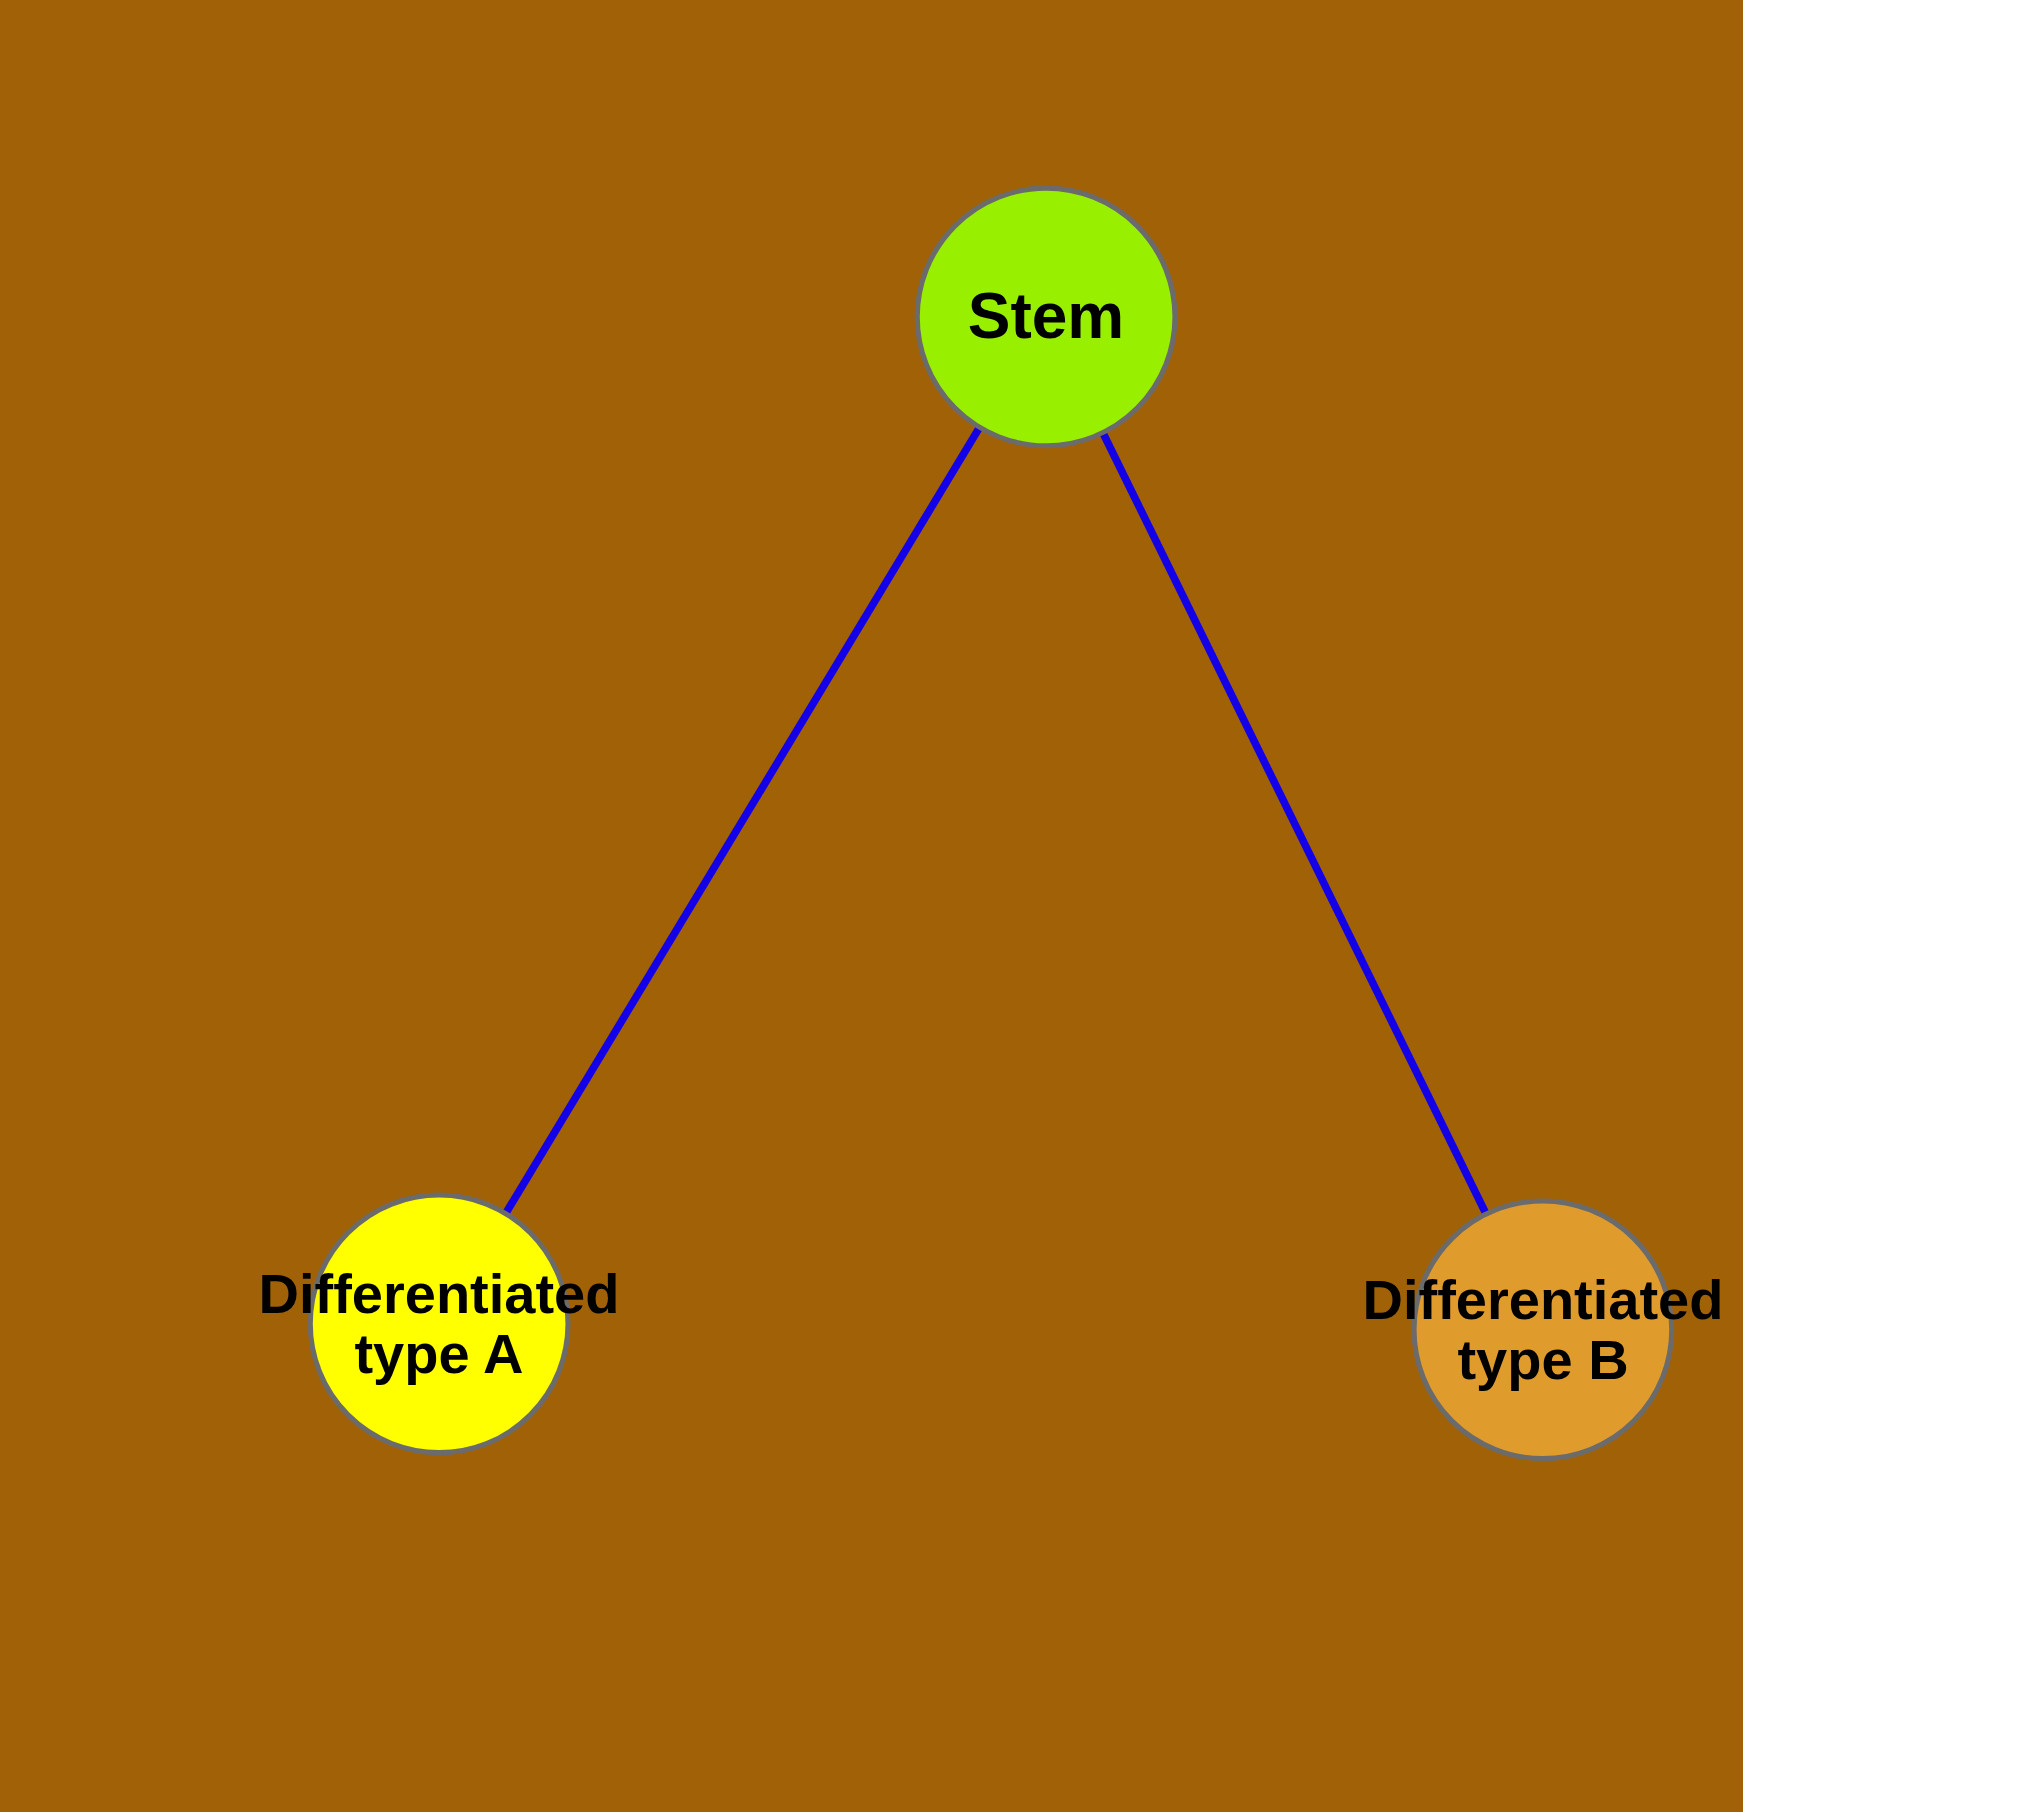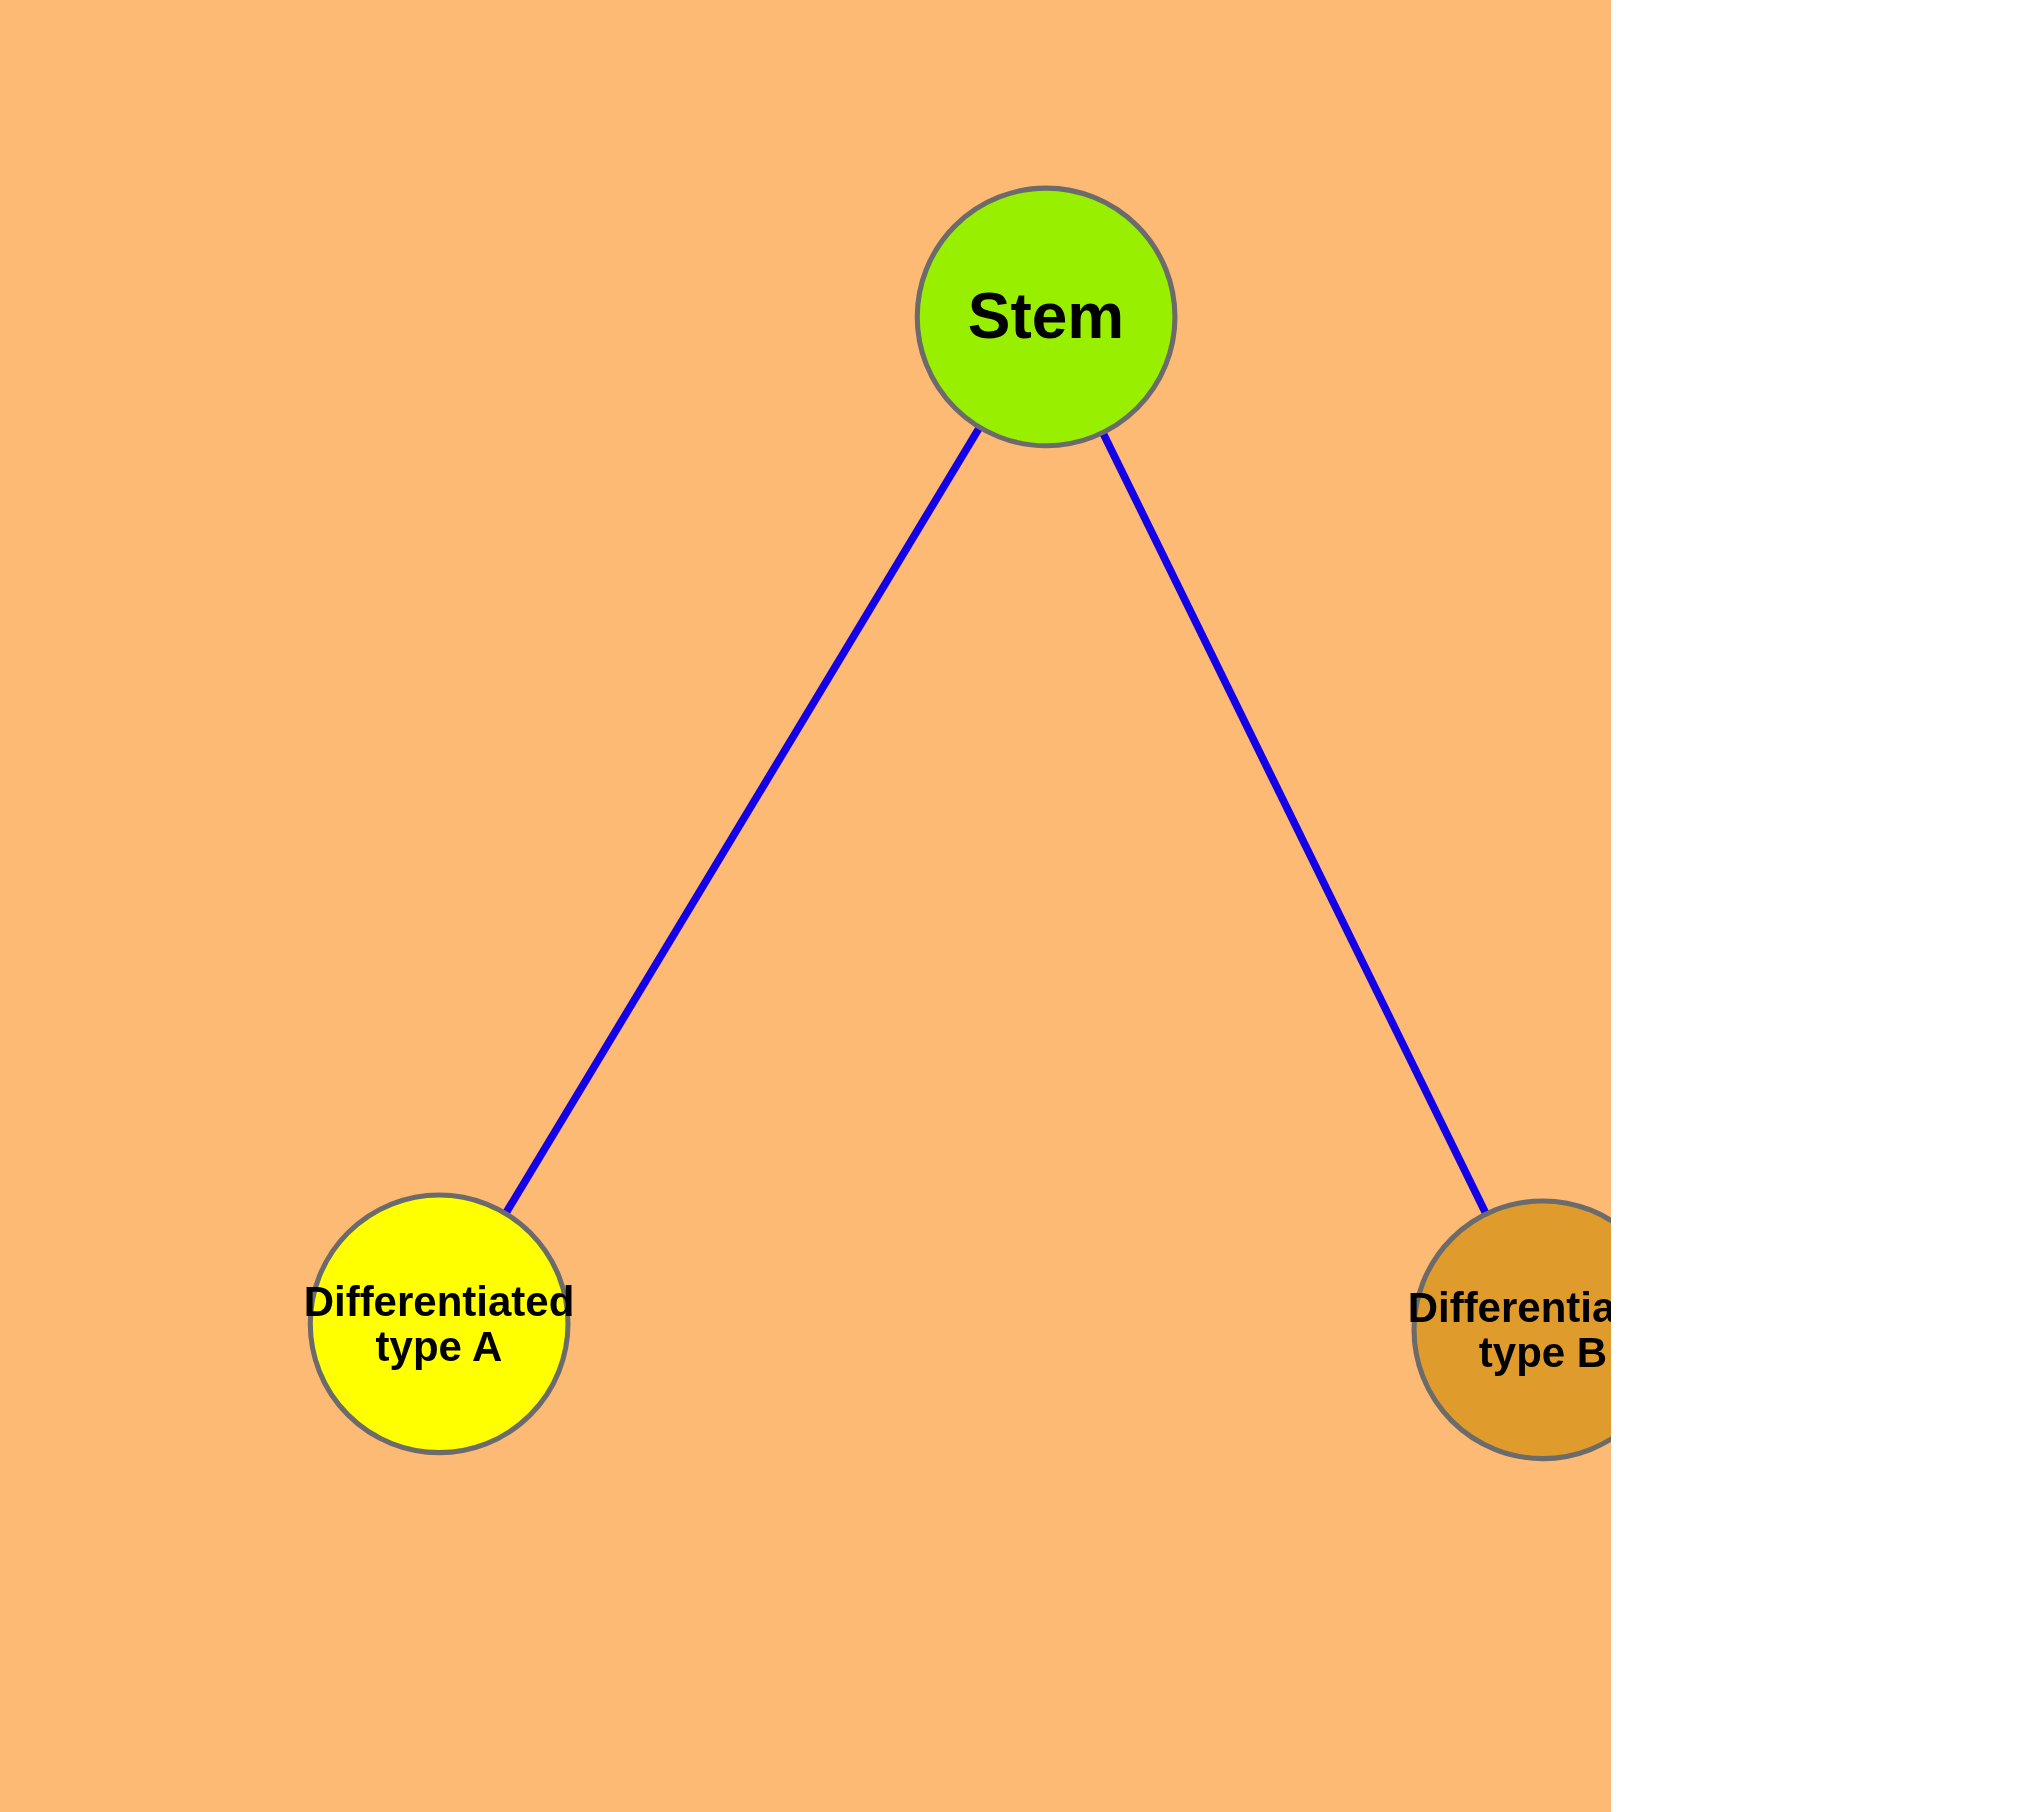--- a/index.html
+++ b/index.html
@@ -45,7 +45,7 @@
 </head>
 <body>
 
-<div id="canvas" style="width: 1611px; height: 1812px; background: #fdba74;">
+<div id="canvas" style="width: 1743px; height: 1812px; background: #a16207;">
 
   <svg id="graph-svg" viewBox="0 0 2384 2138" preserveAspectRatio="none" xmlns="http://www.w3.org/2000/svg">
     <g>

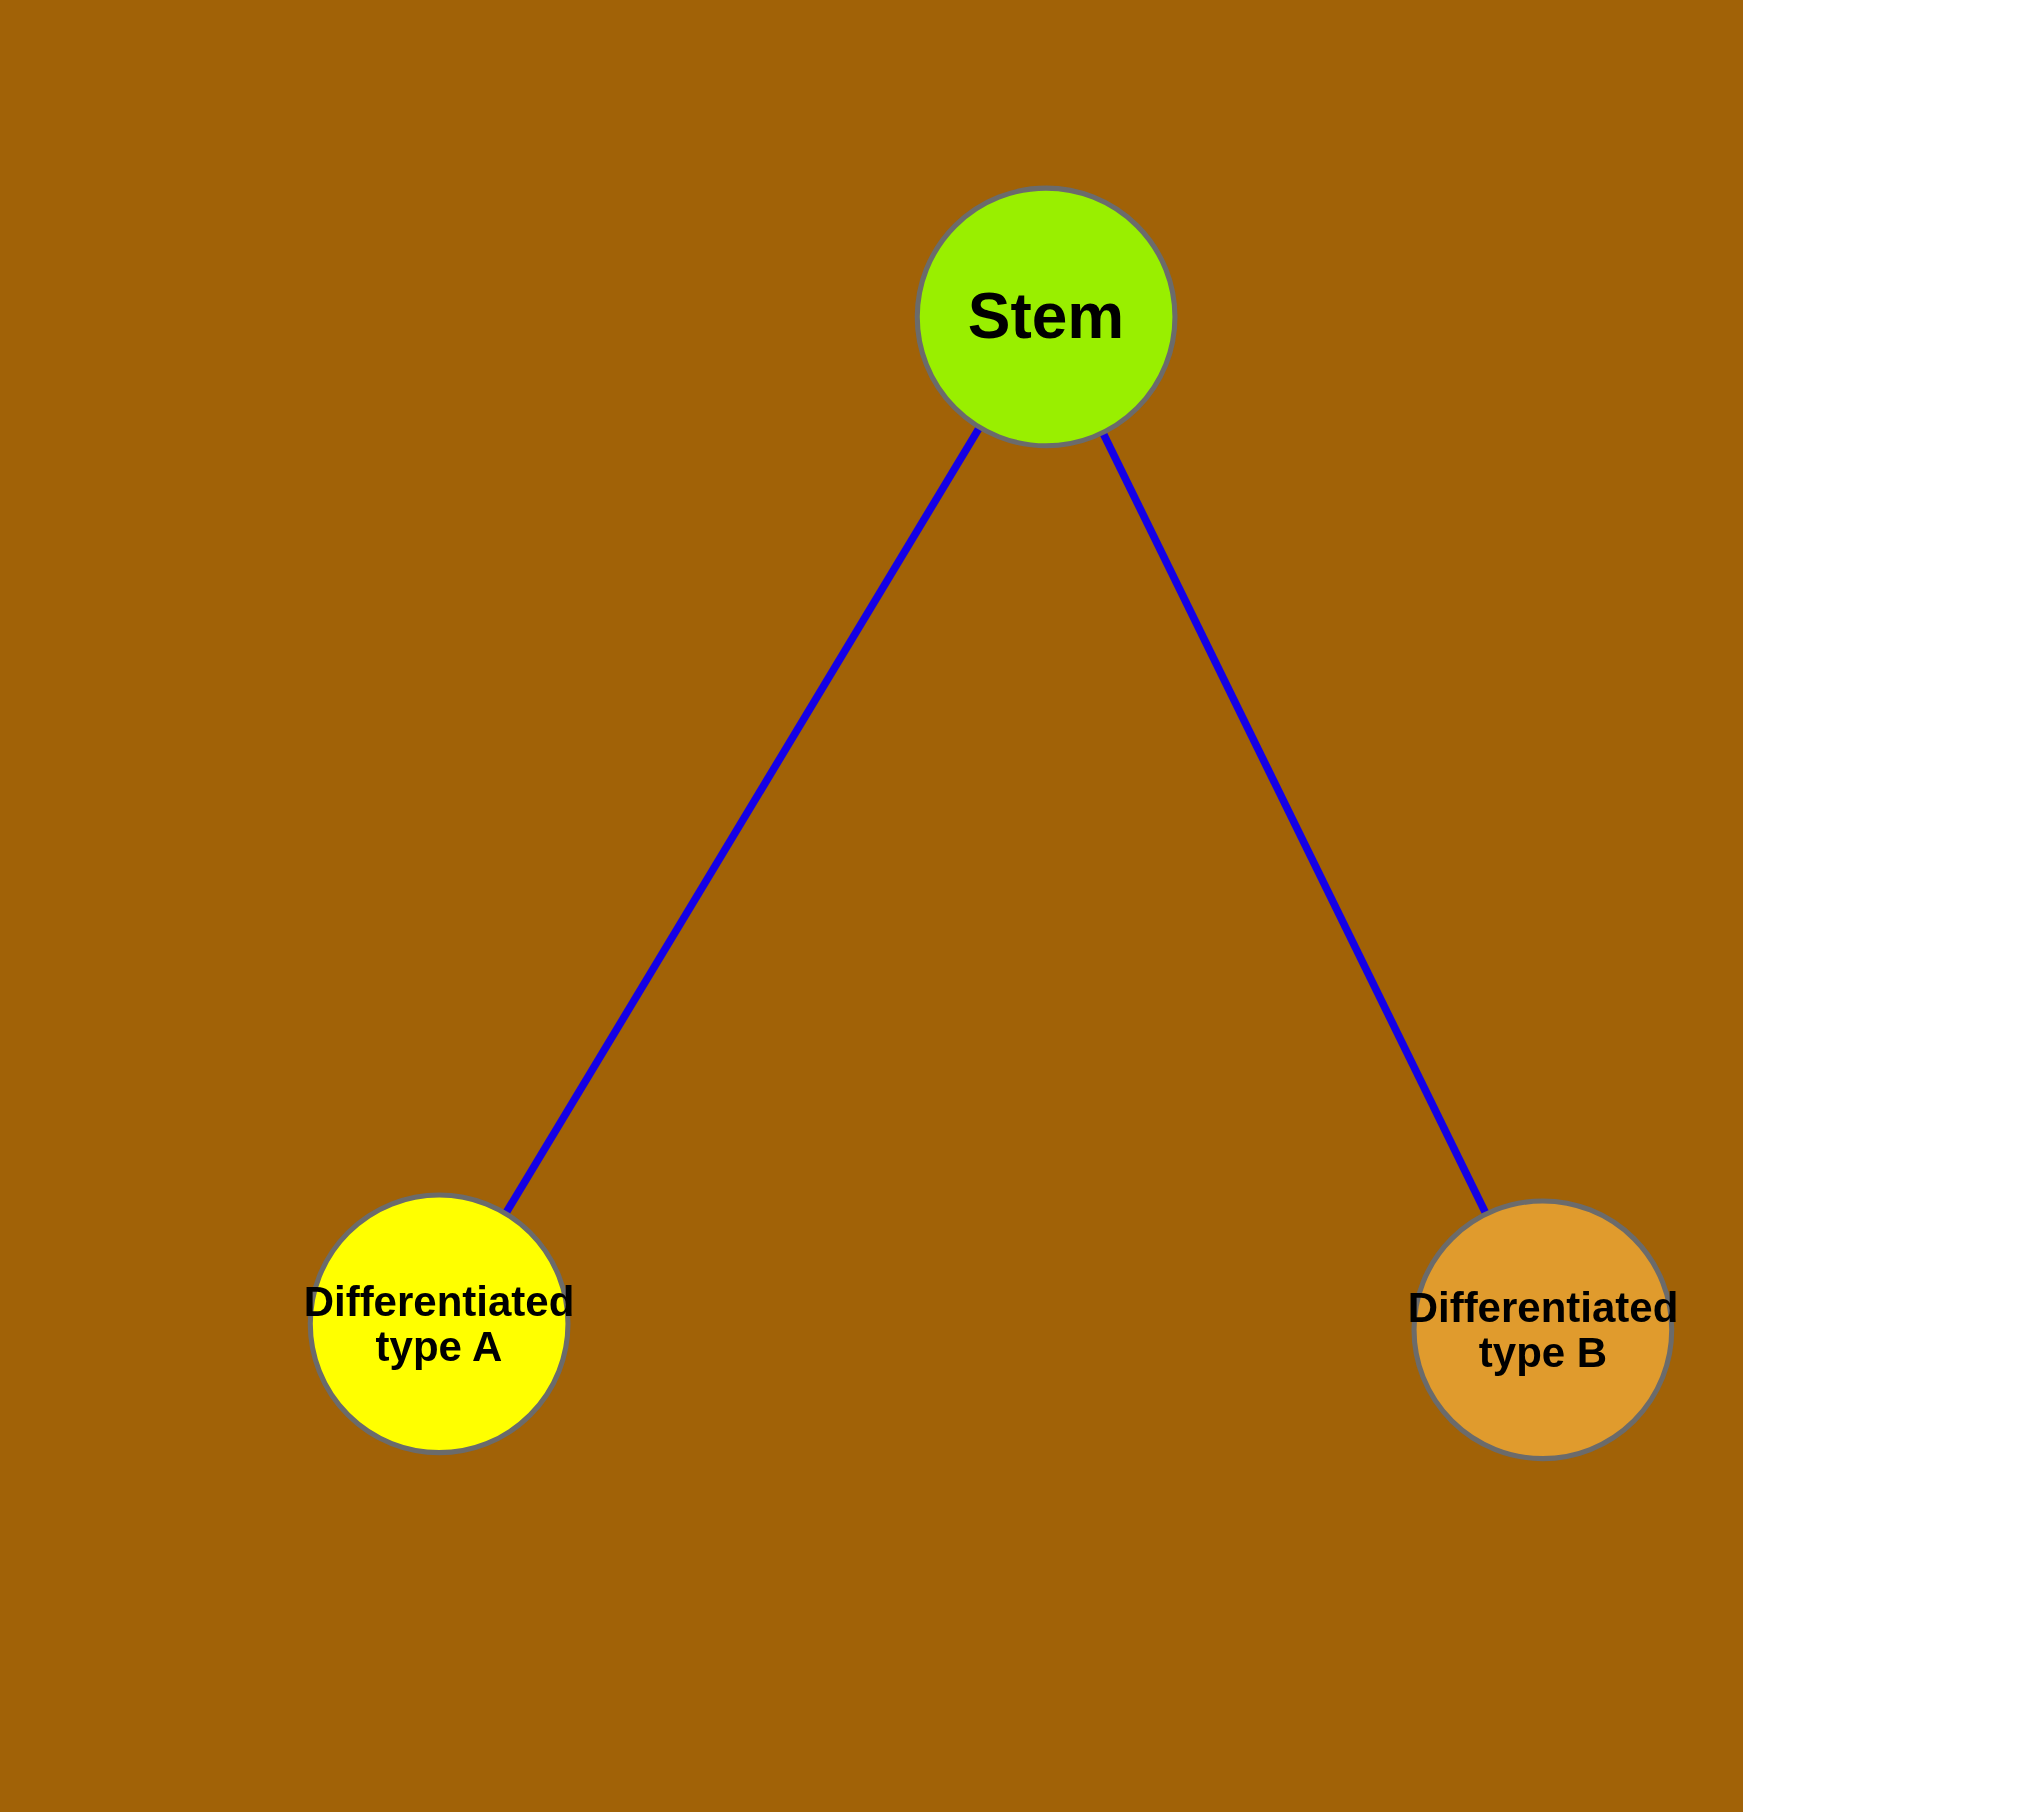--- a/index.html
+++ b/index.html
@@ -39,7 +39,7 @@
     font-size: 64px;
   }
   .label-diff {
-    font-size: 42px;
+    font-size: 56px;
   }
 </style>
 </head>

